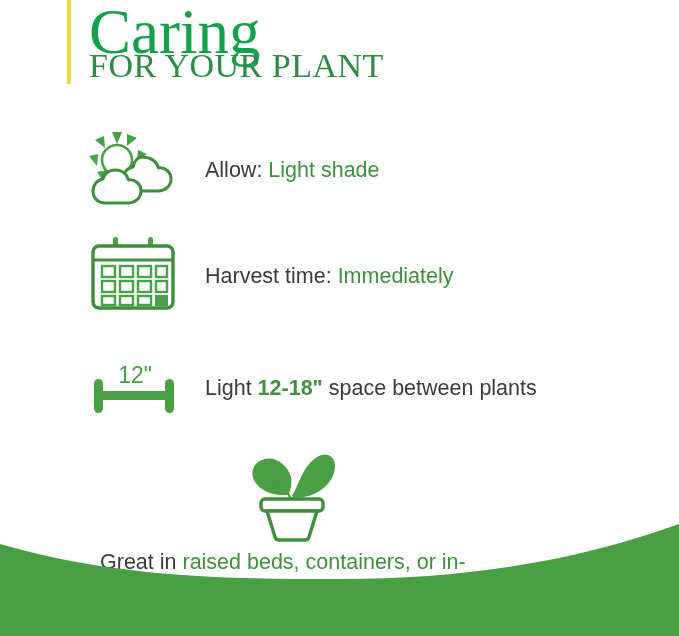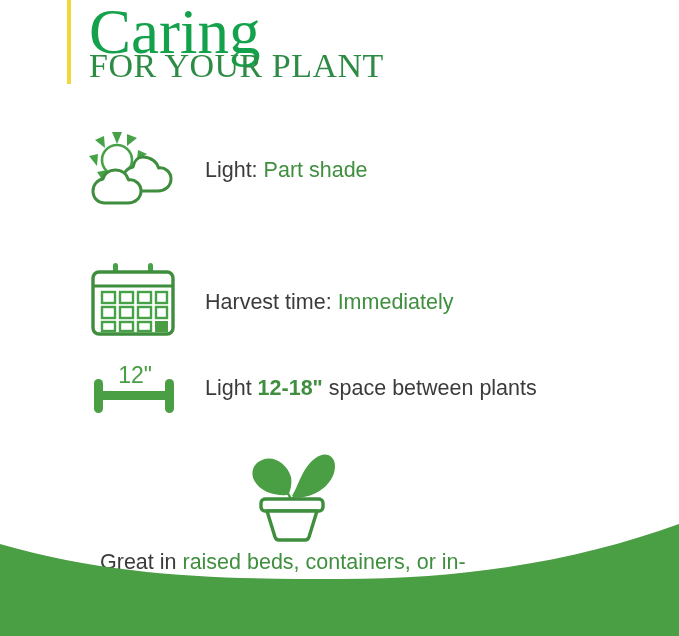--- a/index.html
+++ b/index.html
@@ -152,7 +152,7 @@
       </svg>
     </div>
     <div class="row-text">
-      <span>Light:</span>
+      <span>Allow:</span>
       <span class="hl">Part shade</span>
     </div>
   </div>

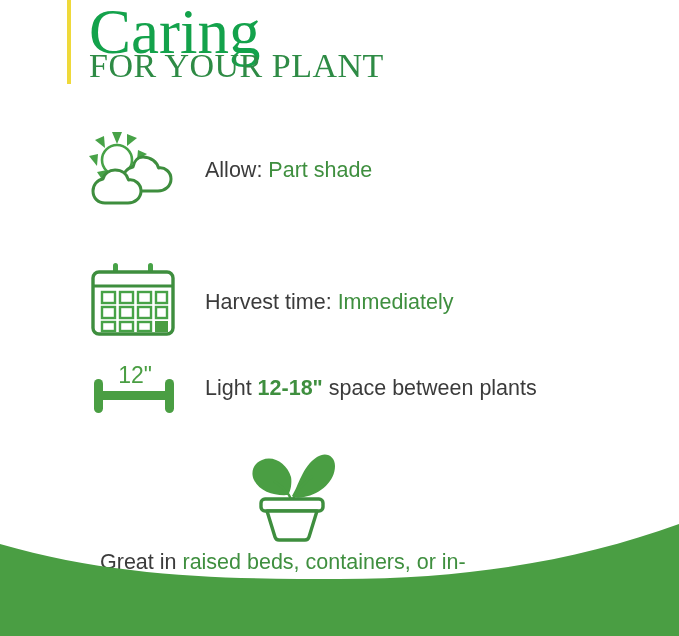--- a/index.html
+++ b/index.html
@@ -153,7 +153,7 @@
     </div>
     <div class="row-text">
       <span>Allow:</span>
-      <span class="hl">Part shade</span>
+      <span class="hl">Light shade</span>
     </div>
   </div>
 

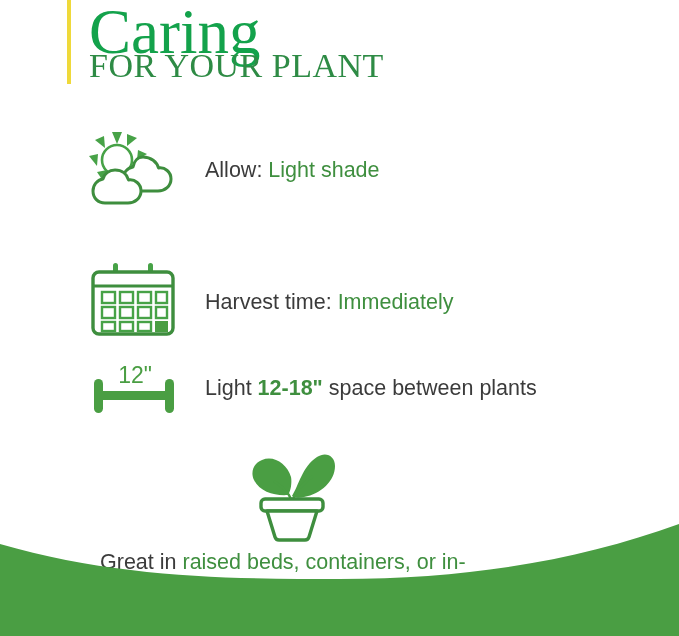--- a/index.html
+++ b/index.html
@@ -96,7 +96,7 @@
   }
 
   #row-light   { top: 126px; height: 88px; }
-  #row-harvest { top: 261px; height: 82px; }
+  #row-harvest { top: 235px; height: 82px; }
   #row-space   { top: 355px; height: 66px; }
   #row-great   { top: 442px; height: 100px; flex-direction: column; }
 

